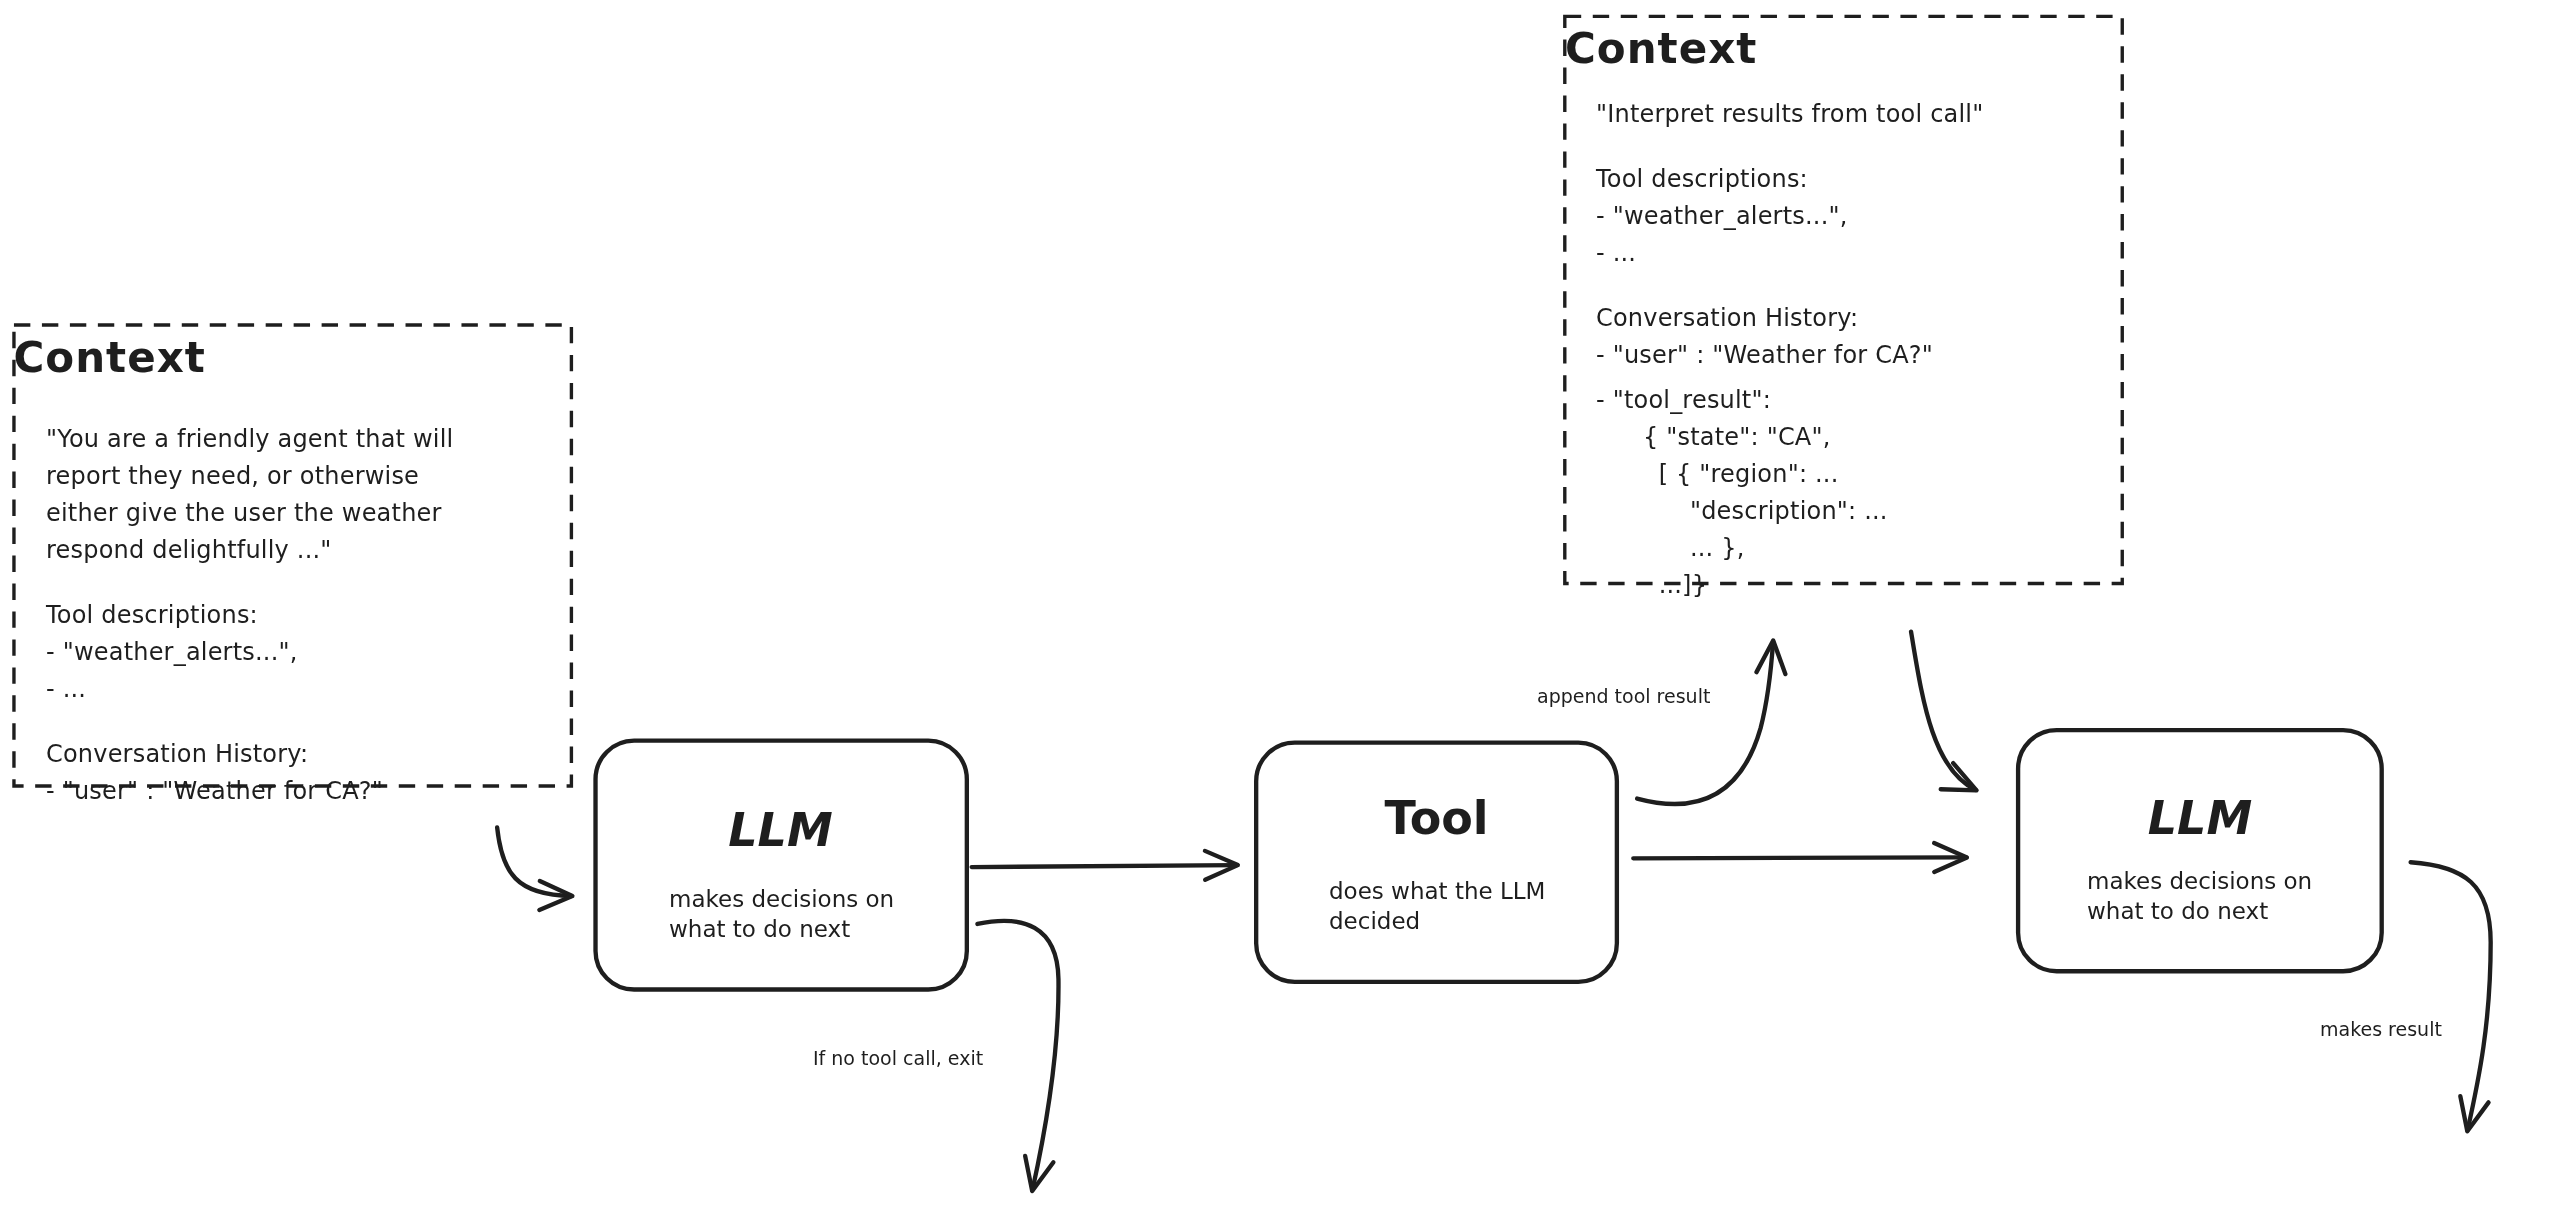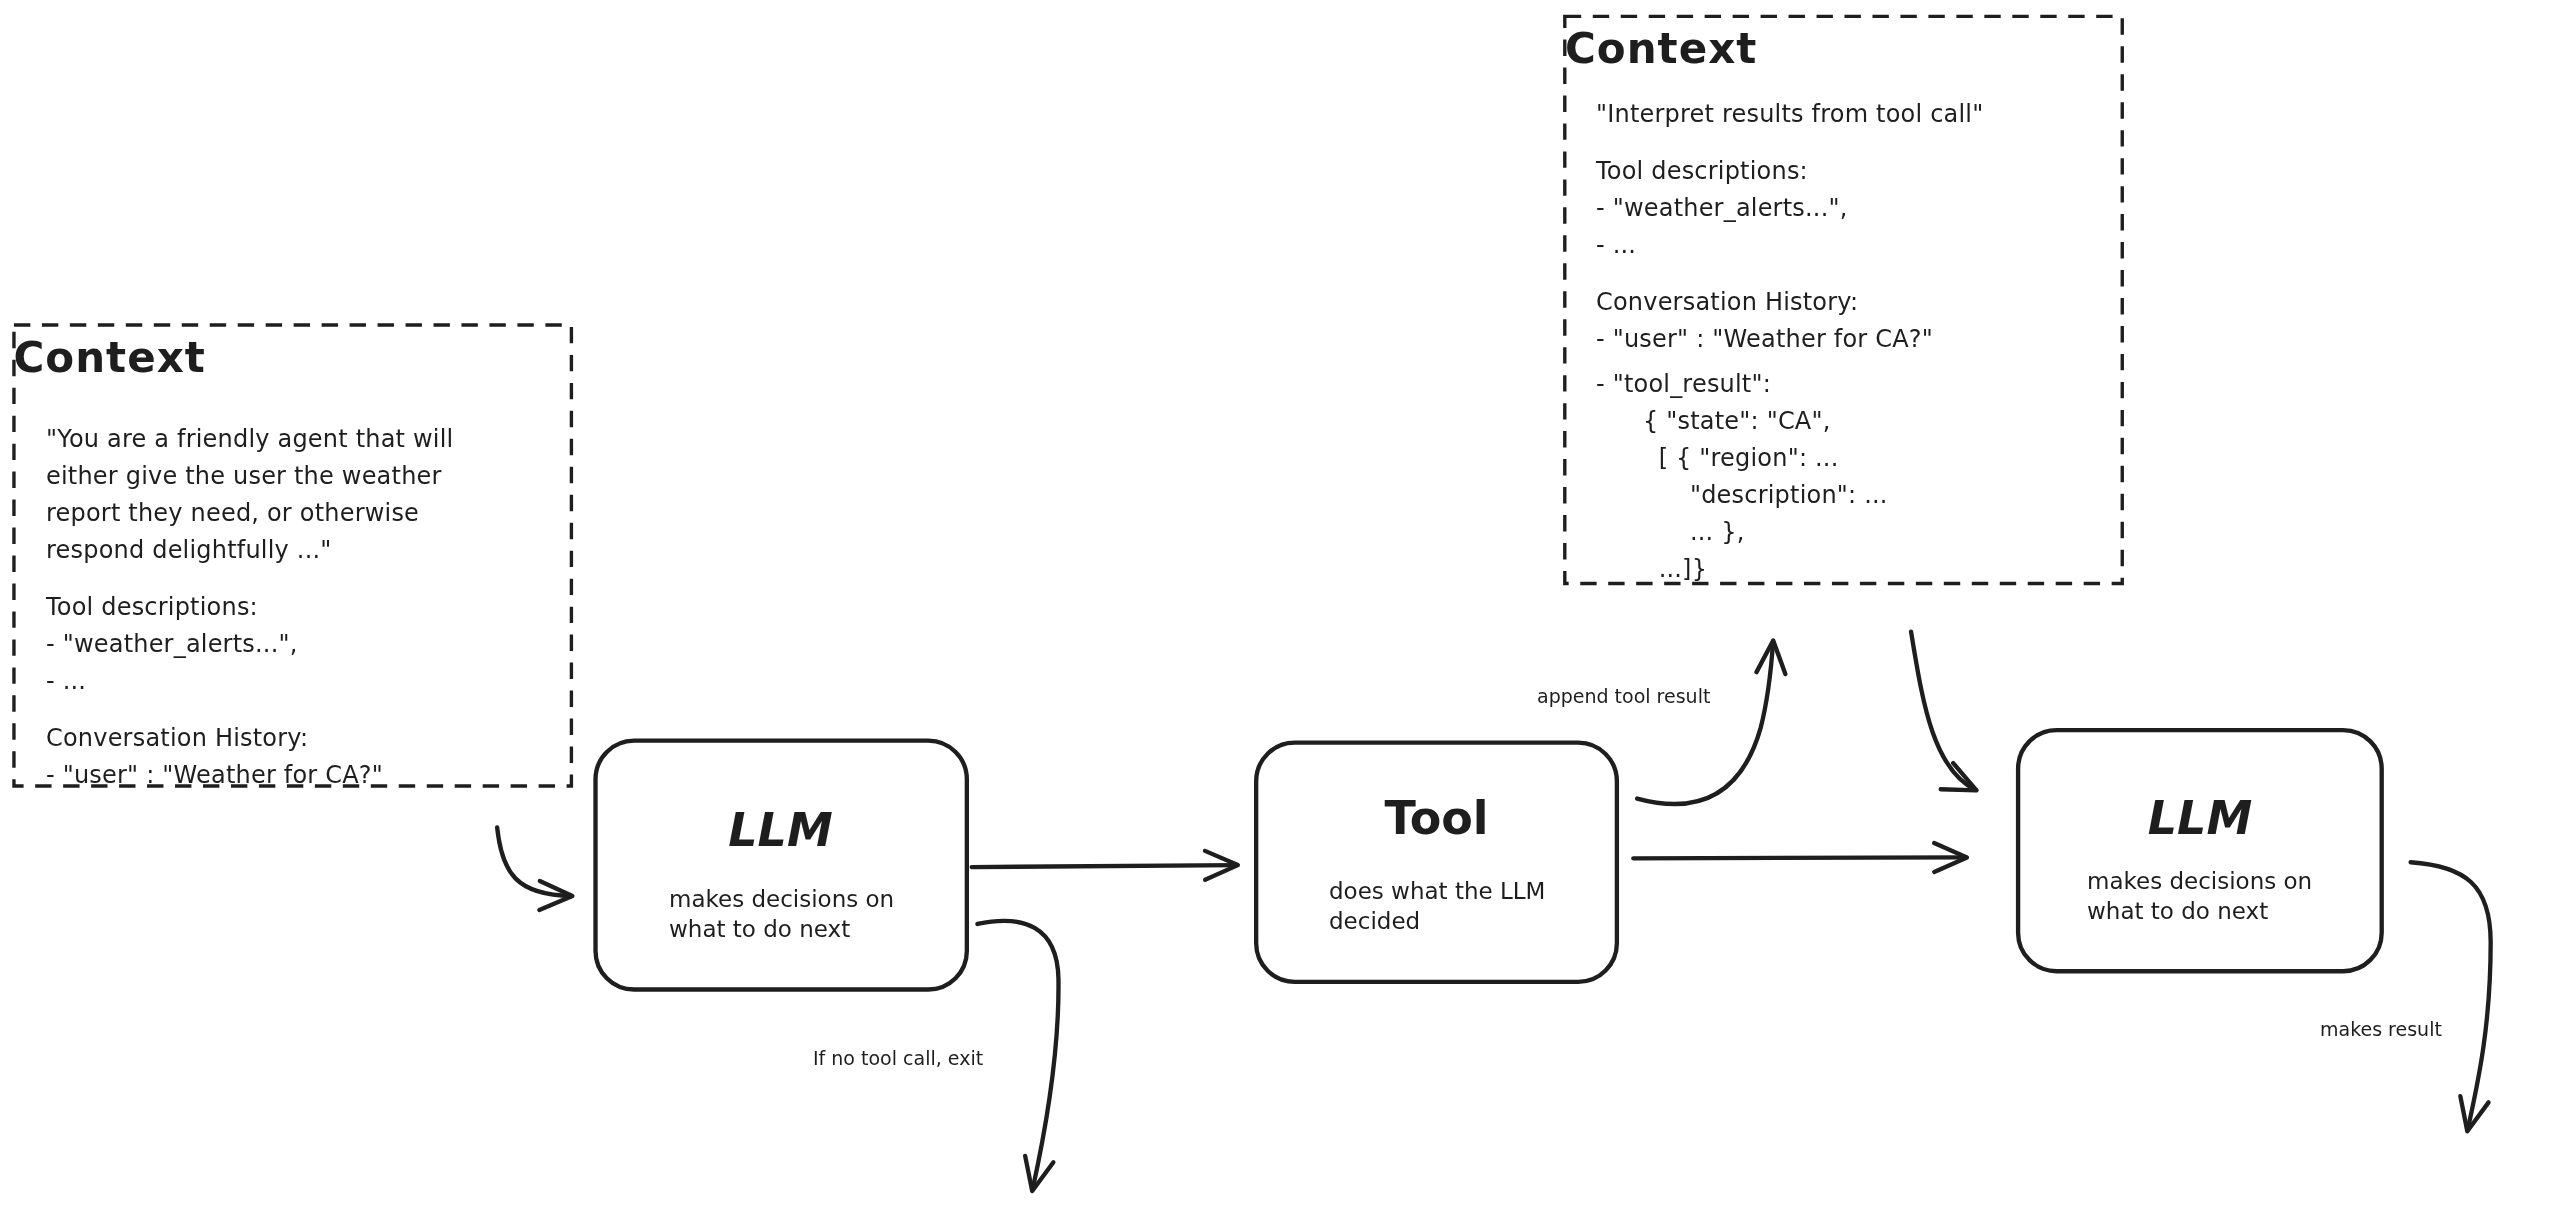--- a/index.html
+++ b/index.html
@@ -13,7 +13,7 @@
   .ctx-title { font-size:42px; font-weight:bold; text-align:left; letter-spacing:1px; }
   .ctx-body  { font-size:24px; line-height:37px; letter-spacing:0.2px; }
   .line      { white-space:pre; }
-  .gap       { margin-top:20px; }
+  .gap       { margin-top:28px; }
   .gap-sm    { margin-top:7.7px; }
   .node-title{ font-size:46px; font-weight:bold; text-align:center; }
   .italic    { font-style:italic; }

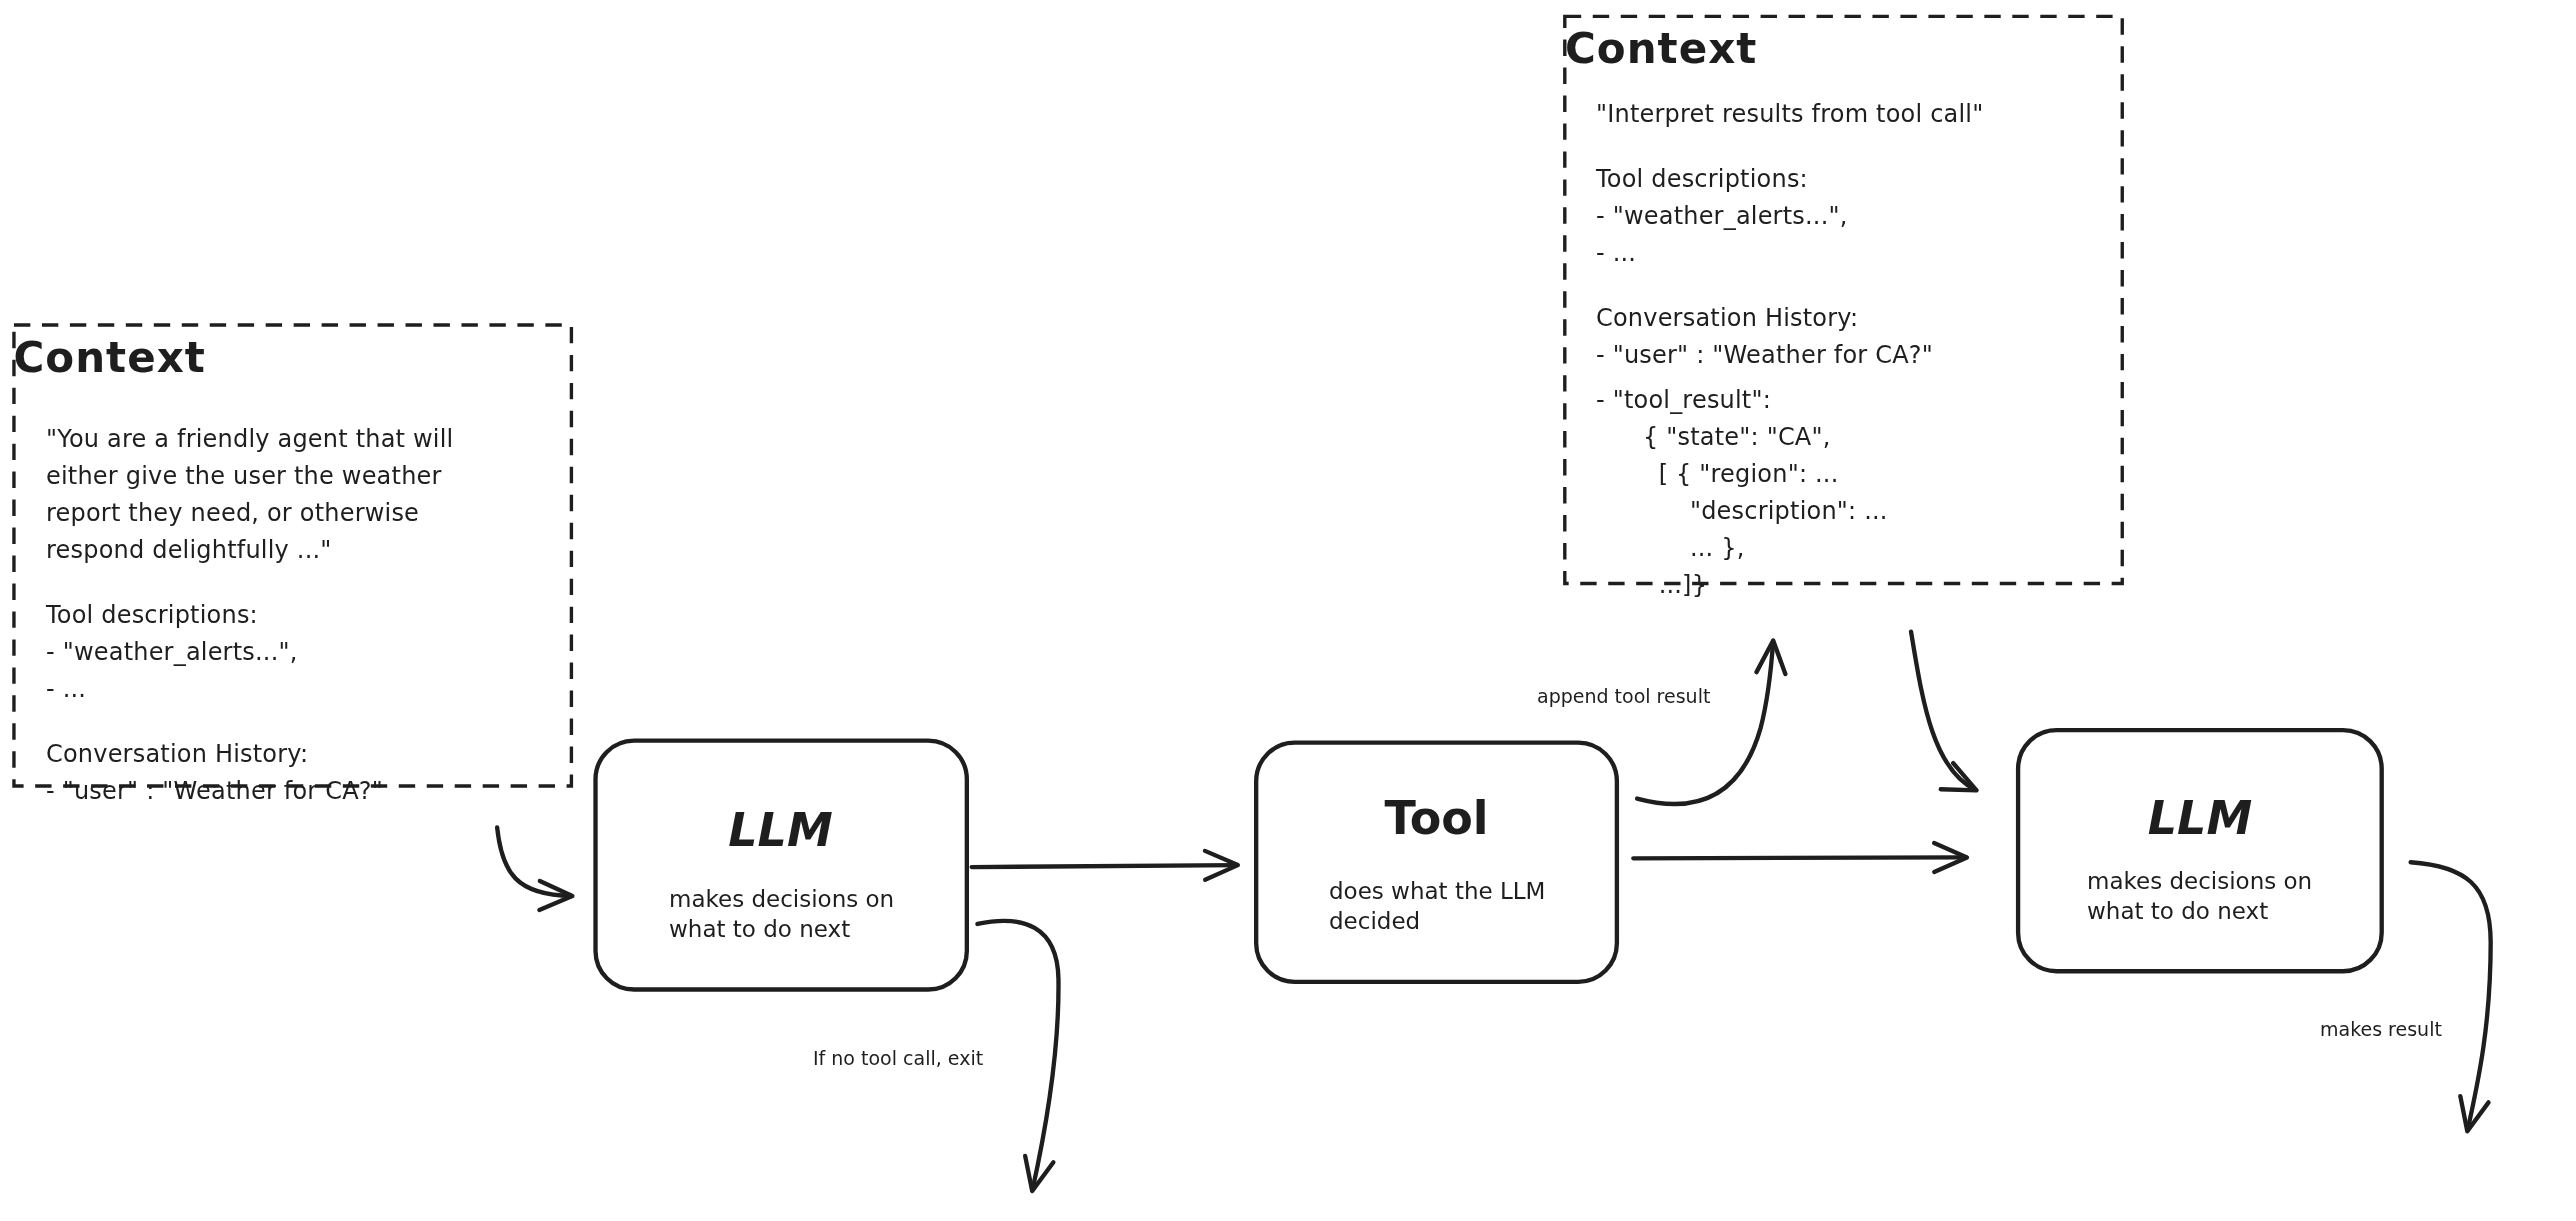--- a/index.html
+++ b/index.html
@@ -51,8 +51,8 @@
   <div class="abs ctx-title" style="left:13.5px; top:333px; width:558px;">Context</div>
   <div class="abs ctx-body" style="left:46px; top:421px; width:511px;">
     <div class="line">"You are a friendly agent that will</div>
+    <div class="line">report they need, or otherwise</div>
     <div class="line">either give the user the weather</div>
-    <div class="line">report they need, or otherwise</div>
     <div class="line">respond delightfully ..."</div>
     <div class="line gap">Tool descriptions:</div>
     <div class="line">- "weather_alerts...",</div>

